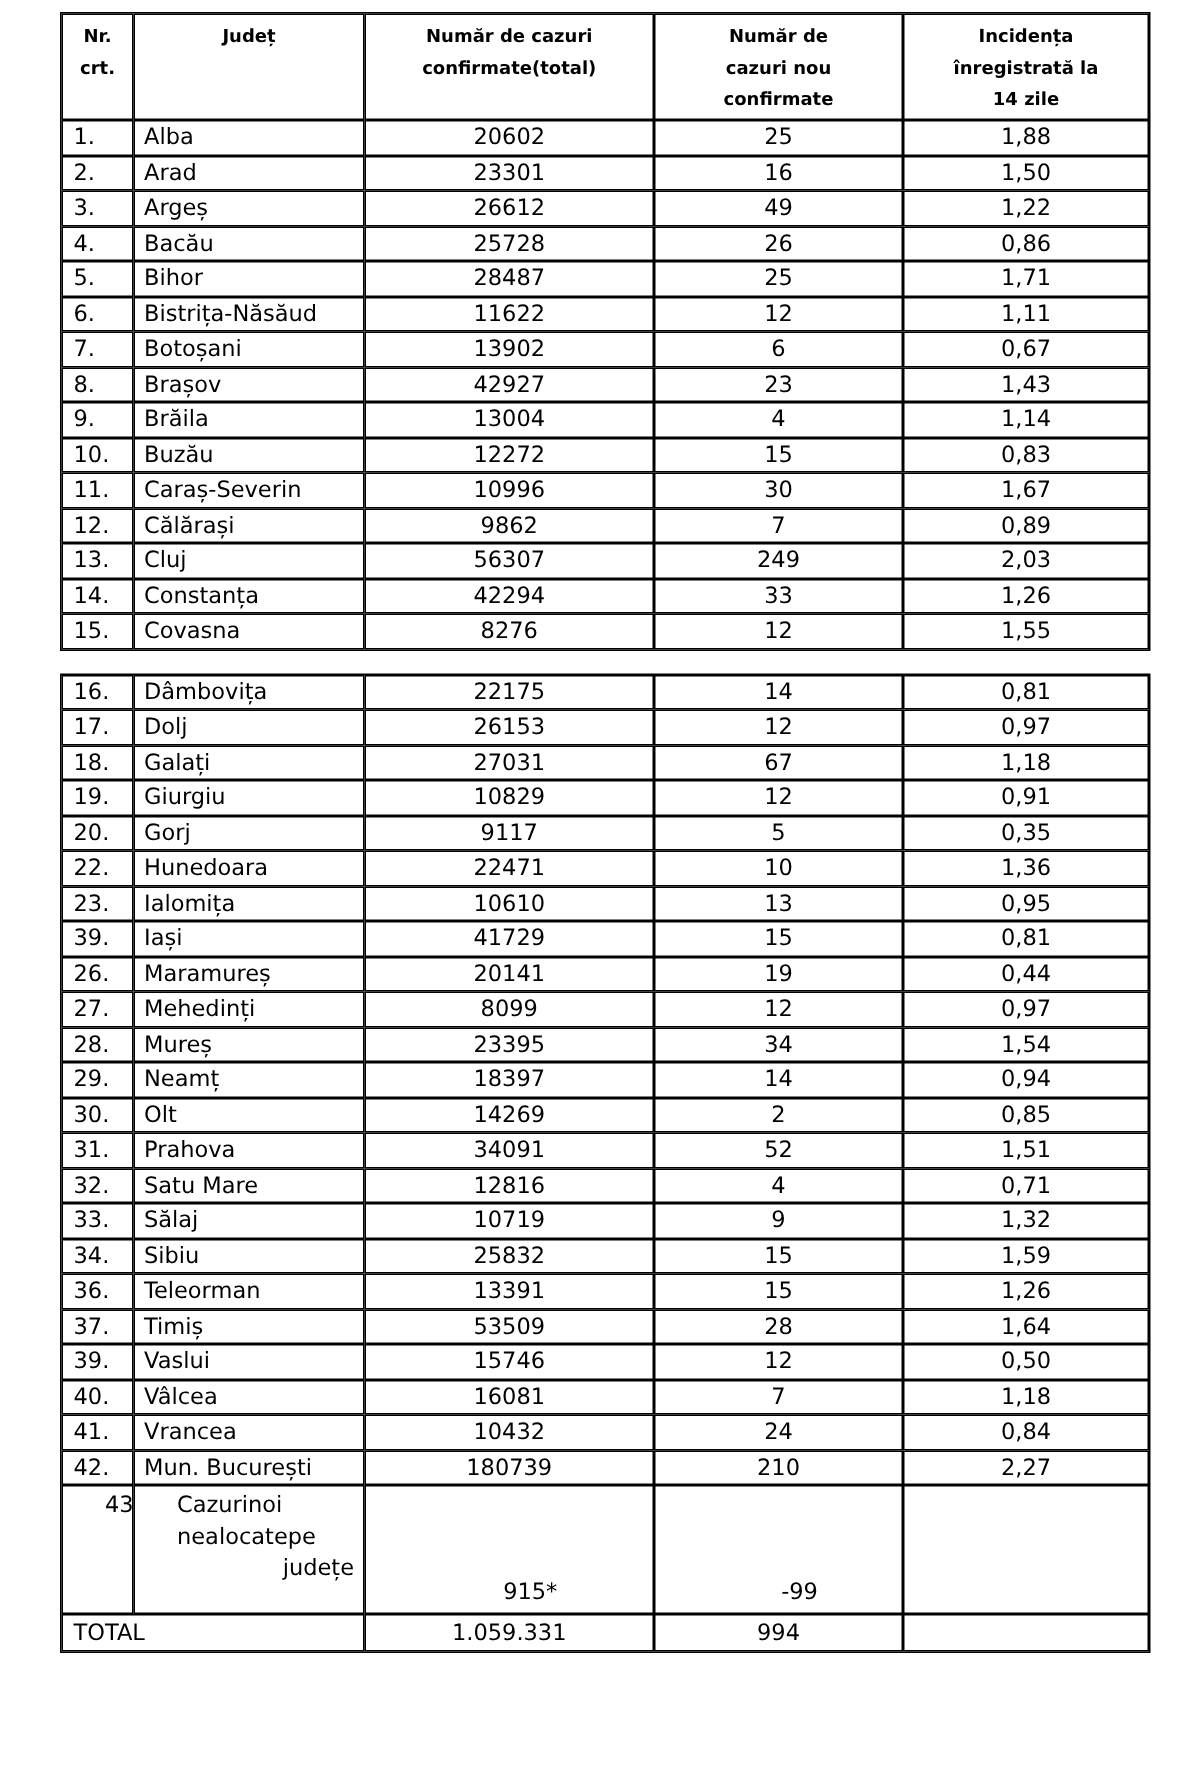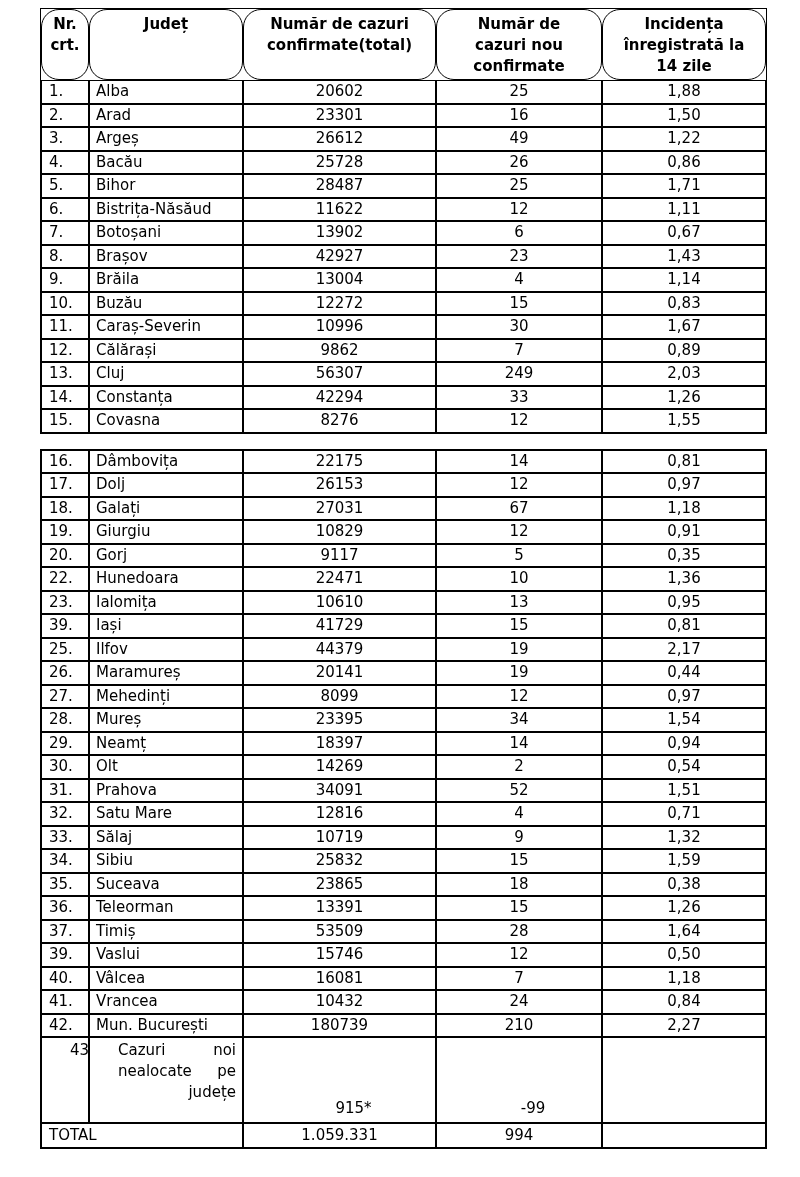--- a/index.html
+++ b/index.html
@@ -35,14 +35,13 @@
   }
   th {
     font-weight: bold;
-    font-size: 15px;
+    font-size: 12px;
     line-height: 21px;
     text-align: center;
     vertical-align: top;
     padding: 4px 3px 2px 3px;
     height: 70px;
     white-space: pre-line;
-    border-radius: 18px;
   }
   td {
     height: 23.5px;

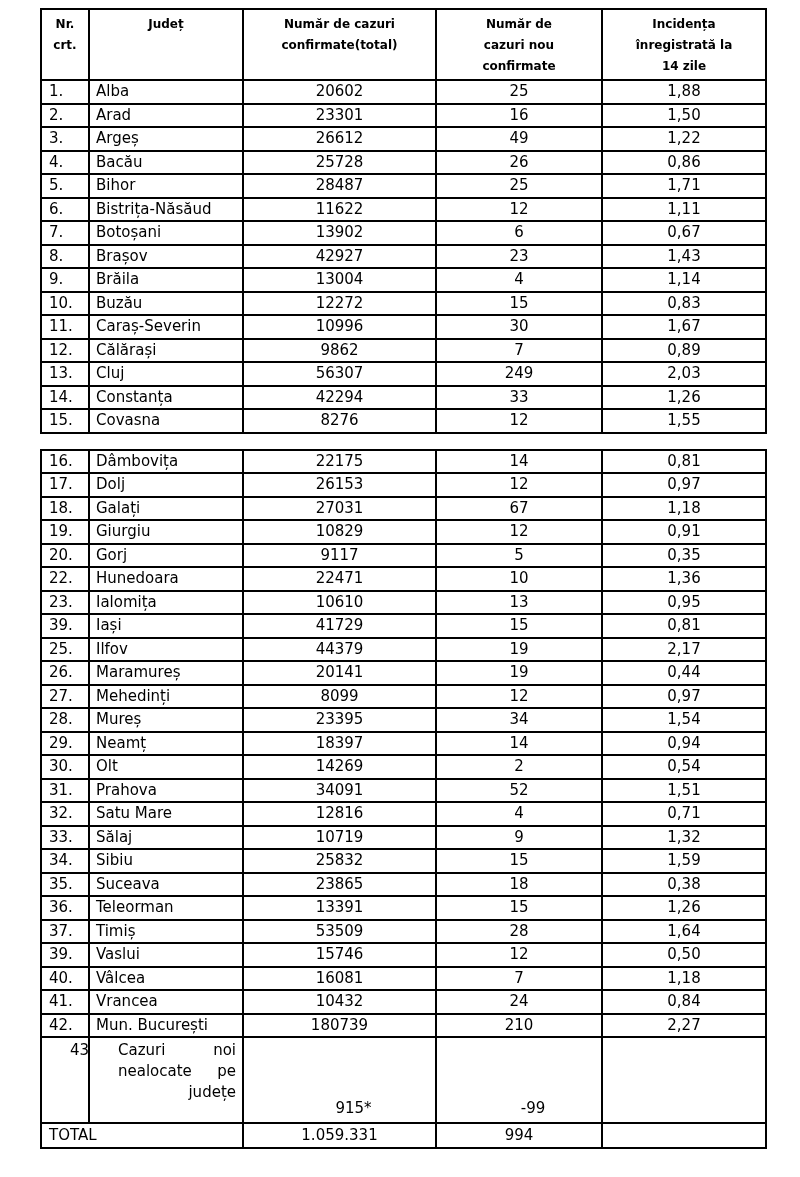--- a/index.html
+++ b/index.html
@@ -270,13 +270,6 @@
           <td class="c-num">0,81</td>
         </tr>
         <tr>
-          <td class="c-nr">25.</td>
-          <td class="c-judet">Ilfov</td>
-          <td class="c-num">44379</td>
-          <td class="c-num">19</td>
-          <td class="c-num">2,17</td>
-        </tr>
-        <tr>
           <td class="c-nr">26.</td>
           <td class="c-judet">Maramureș</td>
           <td class="c-num">20141</td>

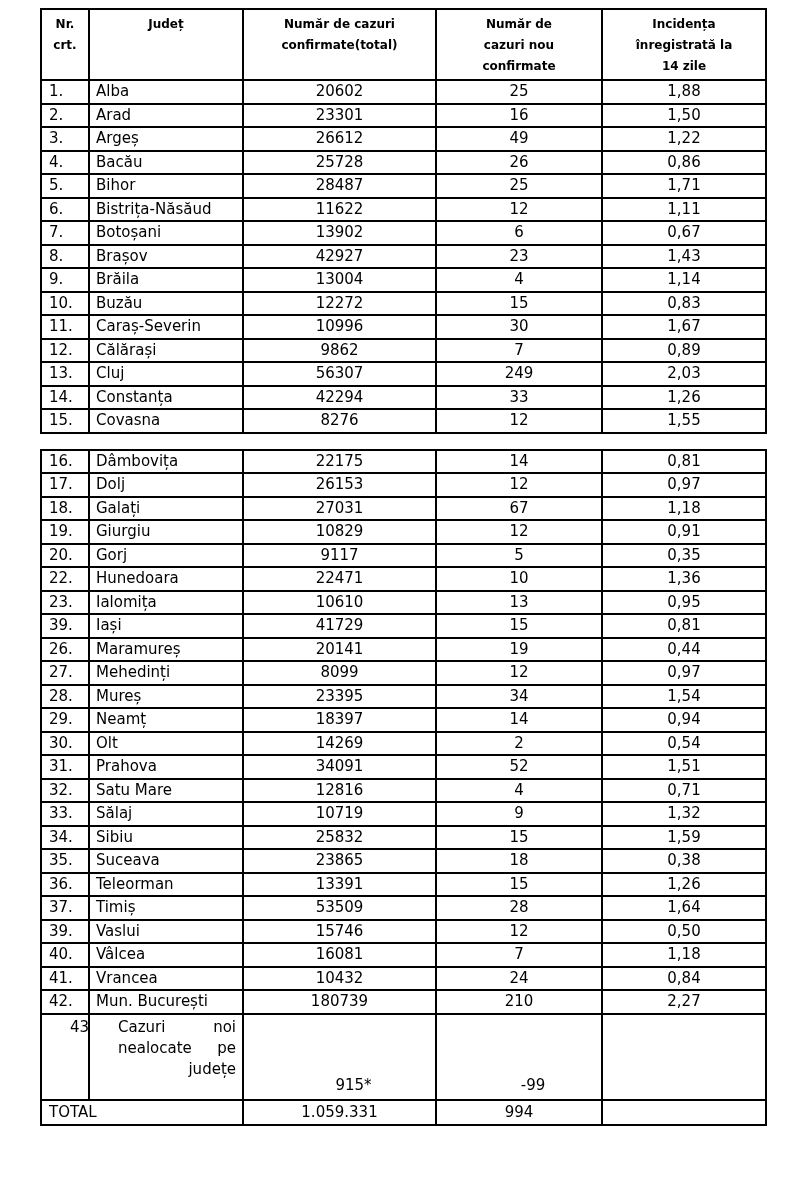--- a/index.html
+++ b/index.html
@@ -302,7 +302,7 @@
           <td class="c-judet">Olt</td>
           <td class="c-num">14269</td>
           <td class="c-num">2</td>
-          <td class="c-num">0,54</td>
+          <td class="c-num">0,85</td>
         </tr>
         <tr>
           <td class="c-nr">31.</td>

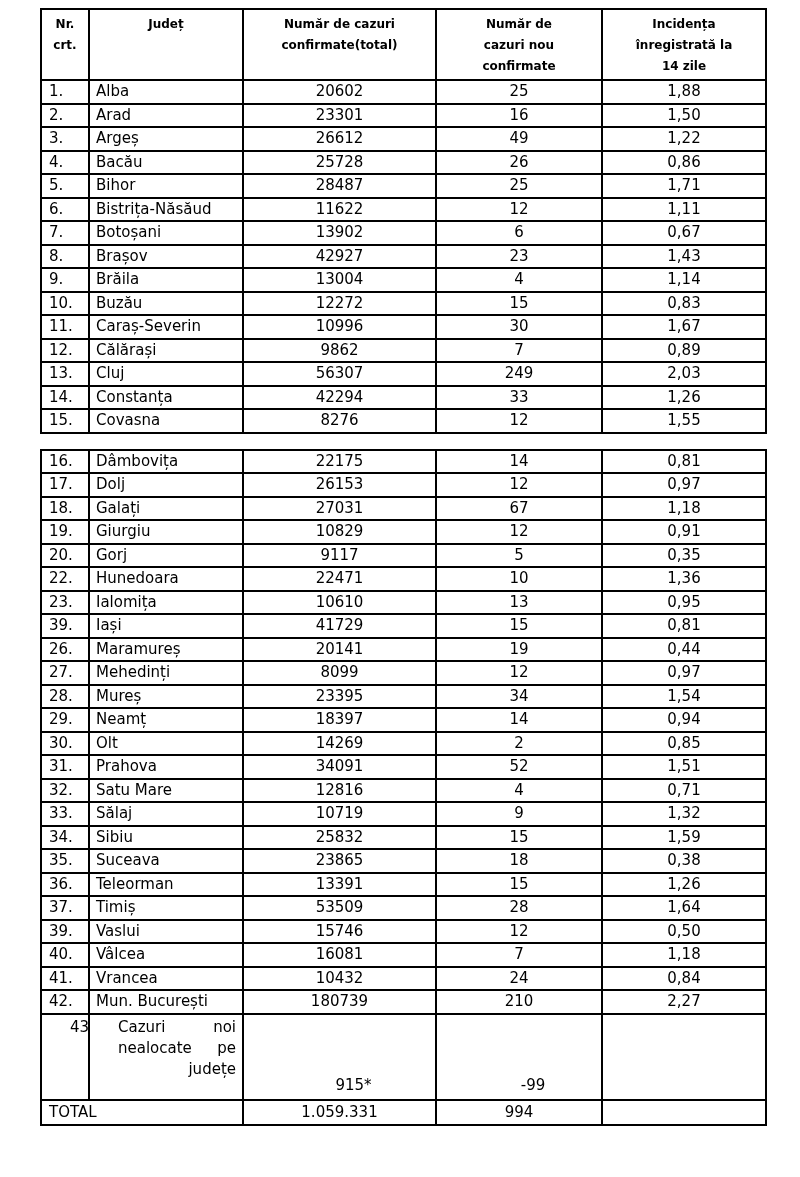--- a/index.html
+++ b/index.html
@@ -333,13 +333,6 @@
           <td class="c-num">1,59</td>
         </tr>
         <tr>
-          <td class="c-nr">35.</td>
-          <td class="c-judet">Suceava</td>
-          <td class="c-num">23865</td>
-          <td class="c-num">18</td>
-          <td class="c-num">0,38</td>
-        </tr>
-        <tr>
           <td class="c-nr">36.</td>
           <td class="c-judet">Teleorman</td>
           <td class="c-num">13391</td>

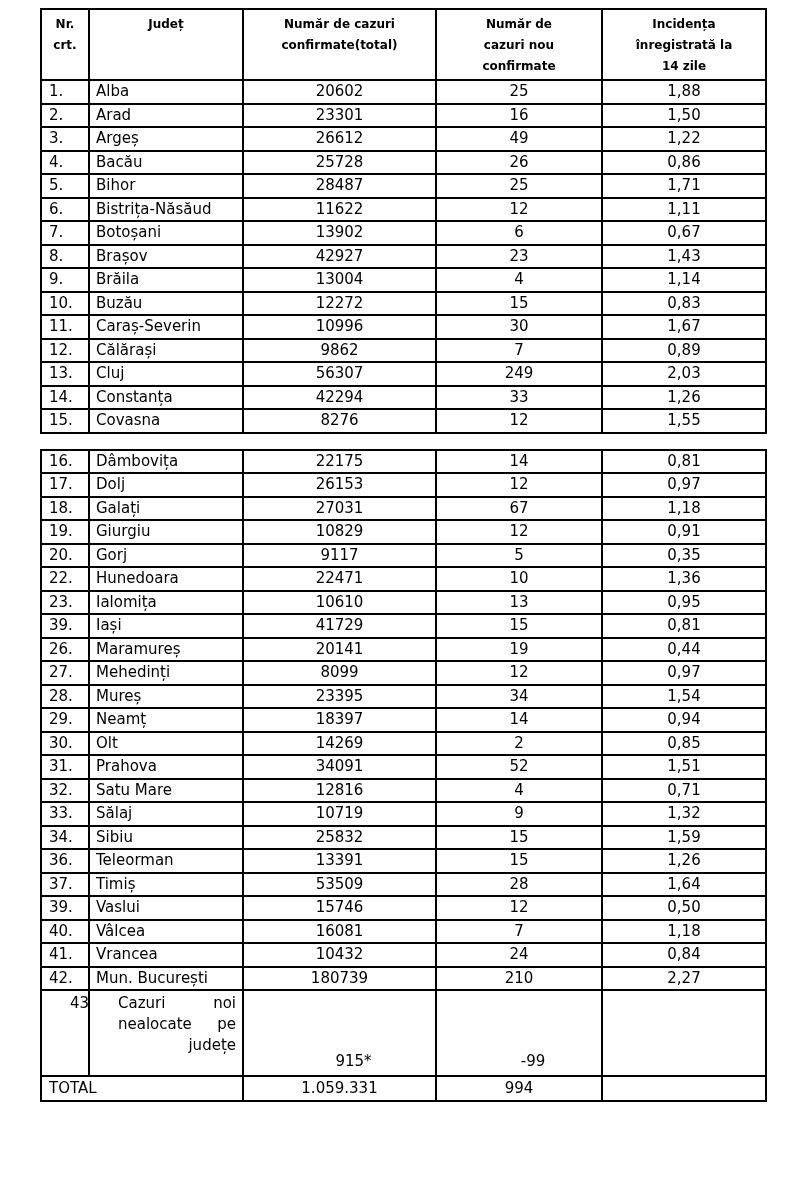--- a/index.html
+++ b/index.html
@@ -59,7 +59,6 @@
   tr.unalloc td.c-num { vertical-align: bottom; padding-bottom: 3px; }
   .jline {
     display: flex;
-    justify-content: space-between;
     line-height: 21px;
   }
   .jline.last { justify-content: flex-end; }

